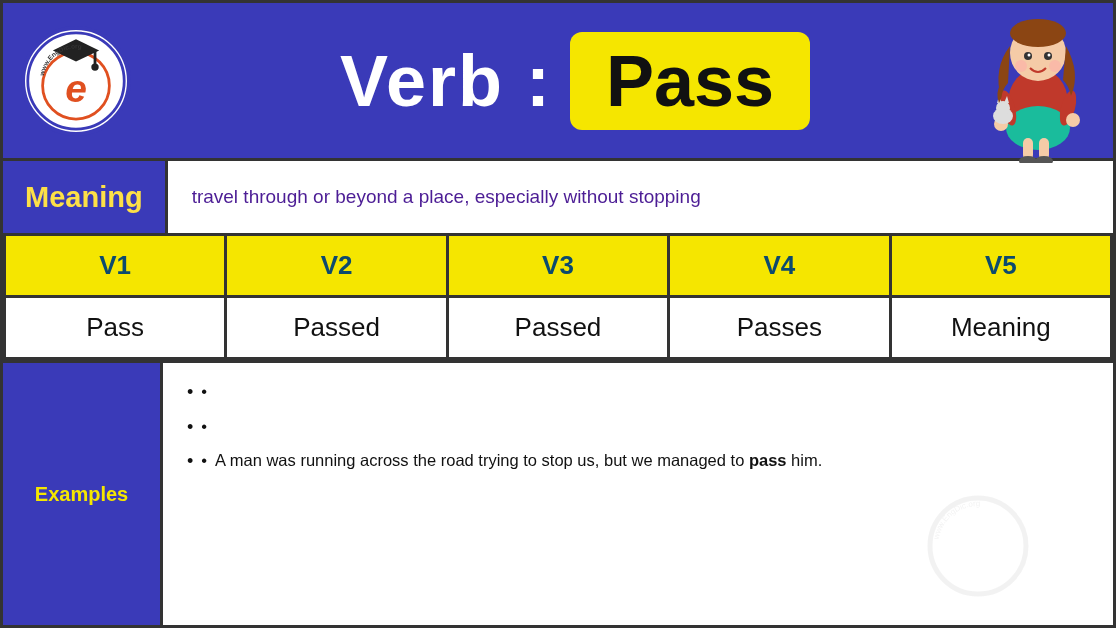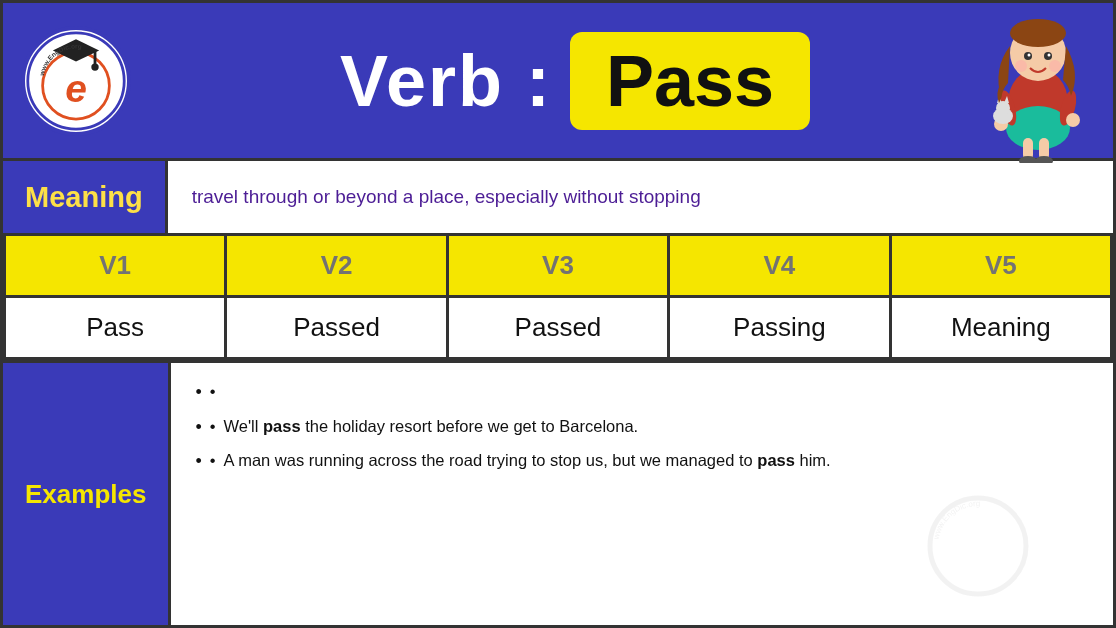--- a/index.html
+++ b/index.html
@@ -130,7 +130,7 @@
       background: #f5e600;
       font-size: 26px;
       font-weight: 900;
-      color: #737373;
+      color: #0c4a6e;
       padding: 14px 0;
       border: 3px solid #333;
       text-align: center;

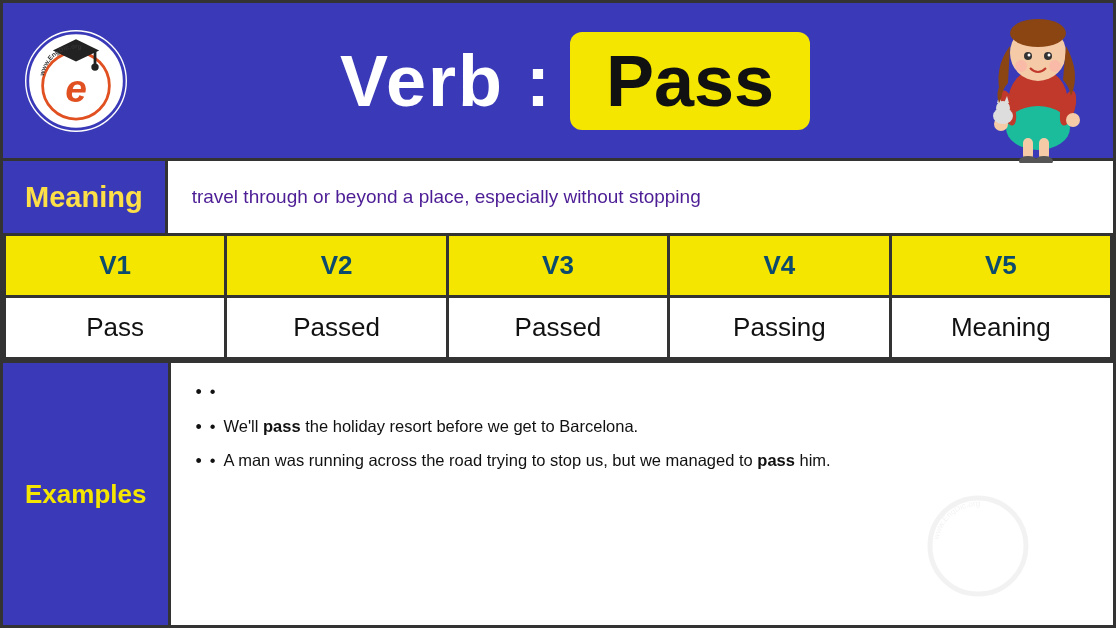--- a/index.html
+++ b/index.html
@@ -298,7 +298,7 @@
         <td>Pass</td>
         <td>Passed</td>
         <td>Passed</td>
-        <td>Passing</td>
+        <td>Passes</td>
         <td>Meaning</td>
       </tr>
     </tbody>

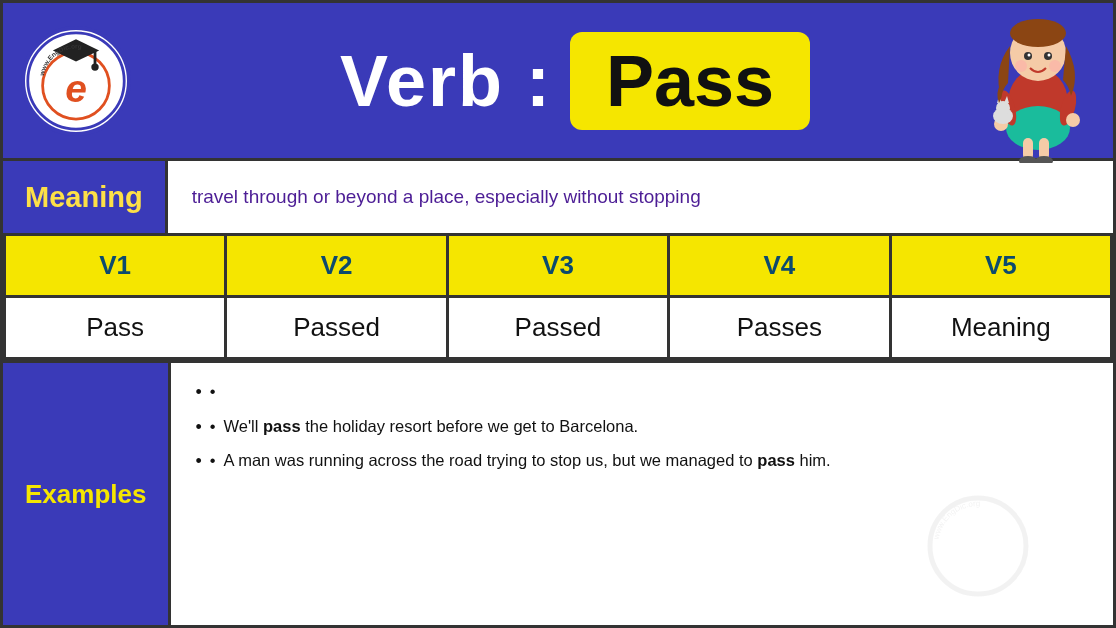--- a/index.html
+++ b/index.html
@@ -314,7 +314,6 @@
       </li>
       <li>
         <span>•</span>
-          <span>We'll <strong class="bold">pass</strong> the holiday resort before we get to Barcelona.</span>
       </li>
       <li>
         <span>•</span>

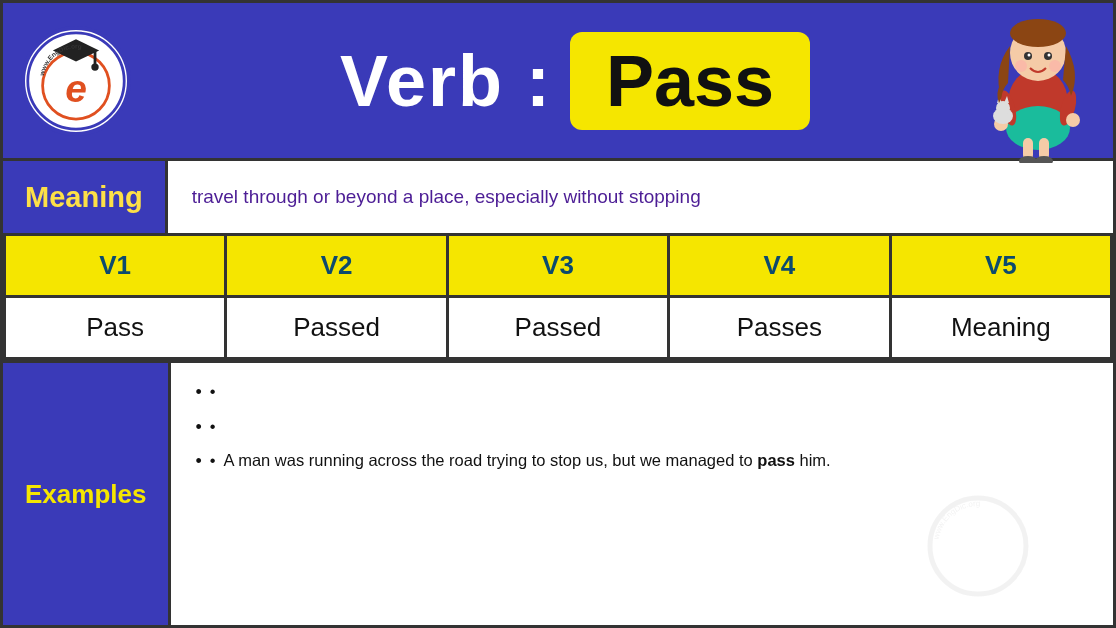--- a/index.html
+++ b/index.html
@@ -160,7 +160,7 @@
     .examples-badge {
       background: #3a3ab8;
       color: #f5e600;
-      font-size: 26px;
+      font-size: 20px;
       font-weight: 900;
       padding: 14px 22px;
       border-right: 3px solid #333;

